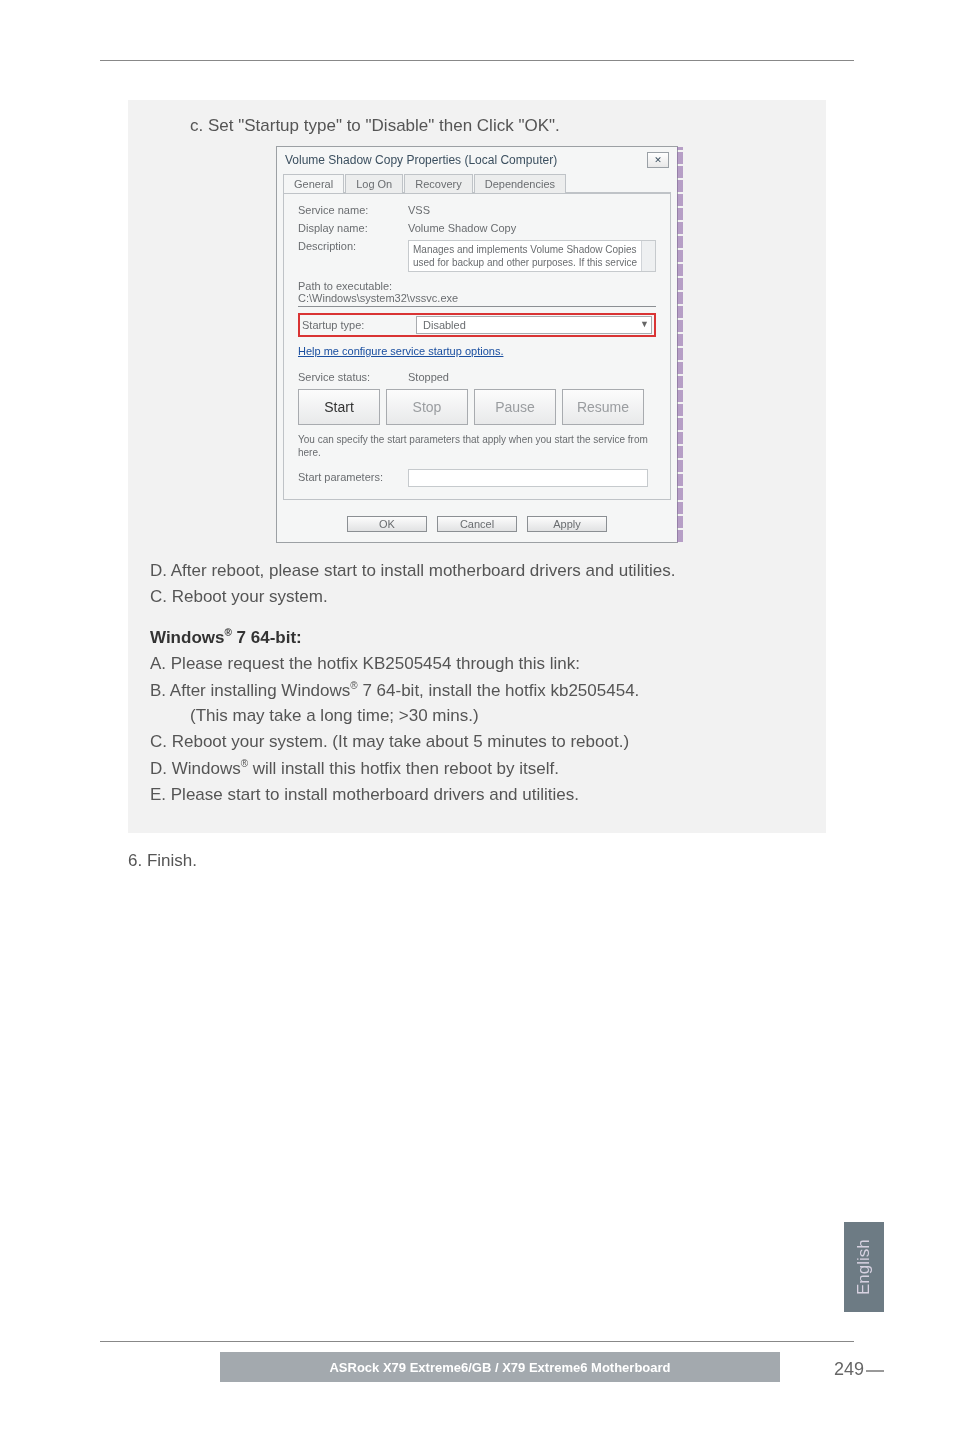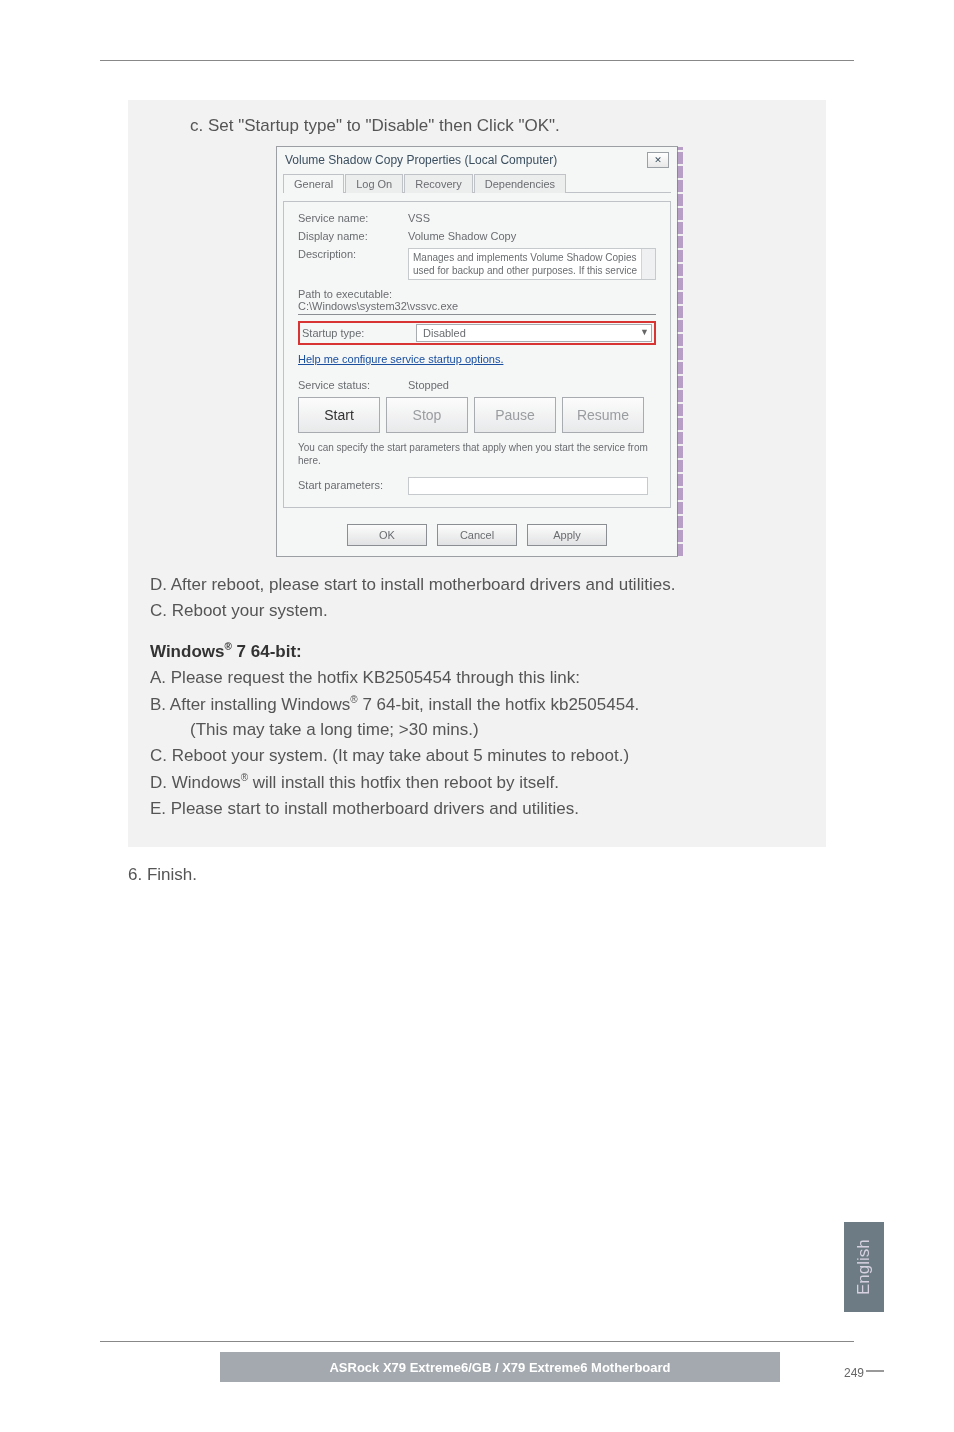--- a/index.html
+++ b/index.html
@@ -78,7 +78,7 @@
       top: 1px;
     }
     .tab.active { background: #f5f6f6; }
-    .dbody { padding: 10px 14px 6px; border: 1px solid #bfc3c7; margin: 8px 6px 6px; }
+    .dbody { padding: 10px 14px 6px; border: 1px solid #bfc3c7; margin: 0 6px 6px; }
     .drow { display: flex; margin-bottom: 6px; align-items: flex-start; }
     .dlabel { width: 110px; }
     .dval { flex: 1; }

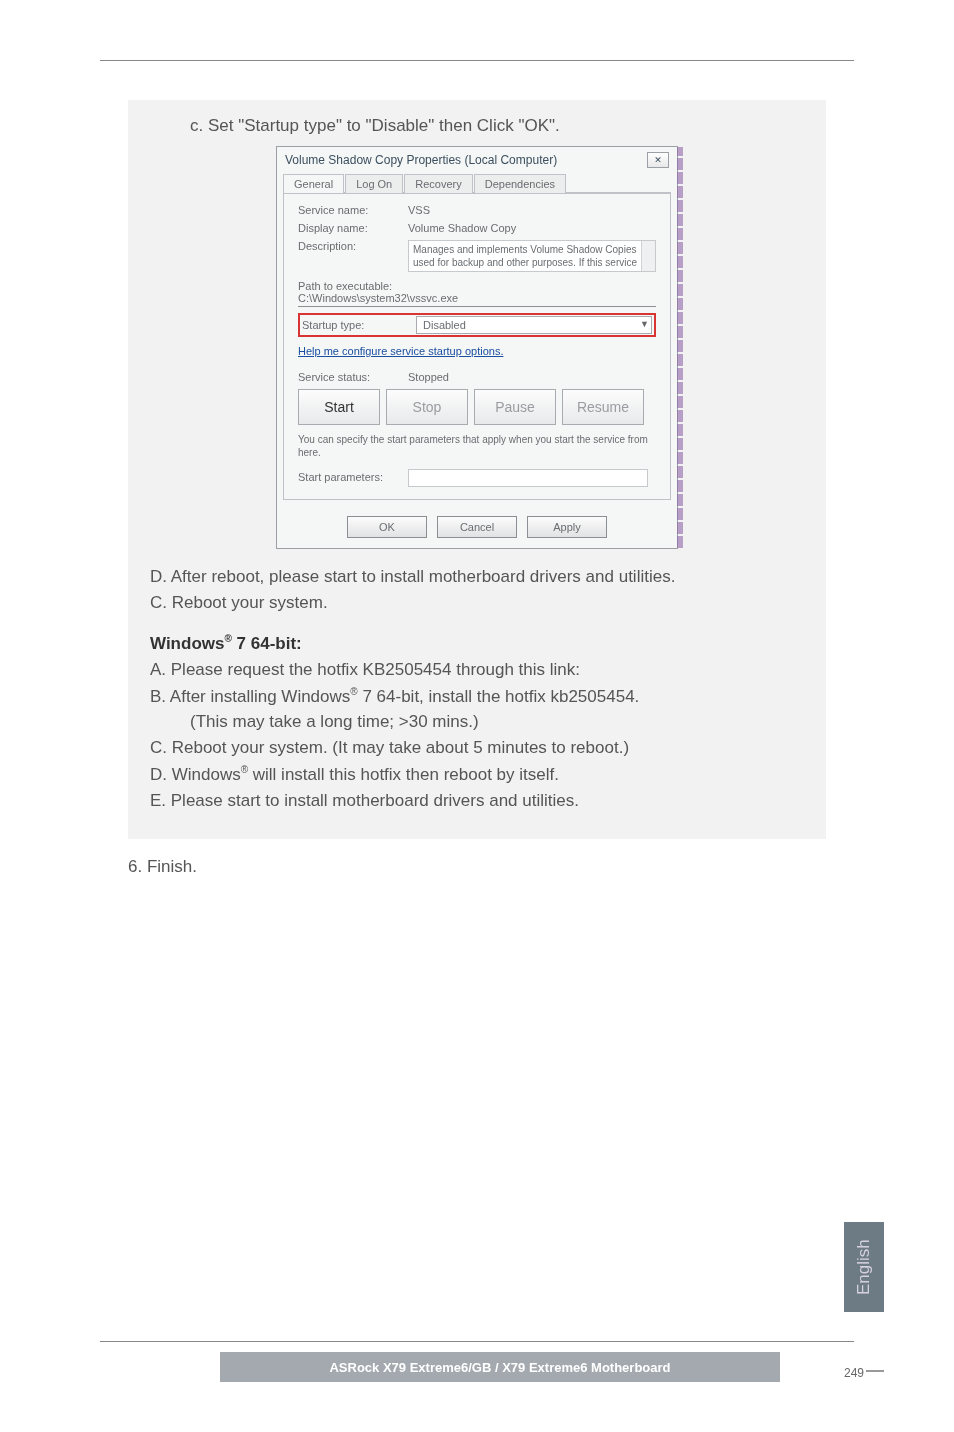--- a/index.html
+++ b/index.html
@@ -120,7 +120,7 @@
     }
     .dlg-footer { display: flex; justify-content: center; gap: 10px; padding: 10px 0; }
     .ftbtn {
-      width: 80px; height: 22px;
+      width: 80px; height: 16px;
       border: 1px solid #8b8f93;
       background: linear-gradient(#fcfcfc,#e1e2e3);
       font-size: 11px;

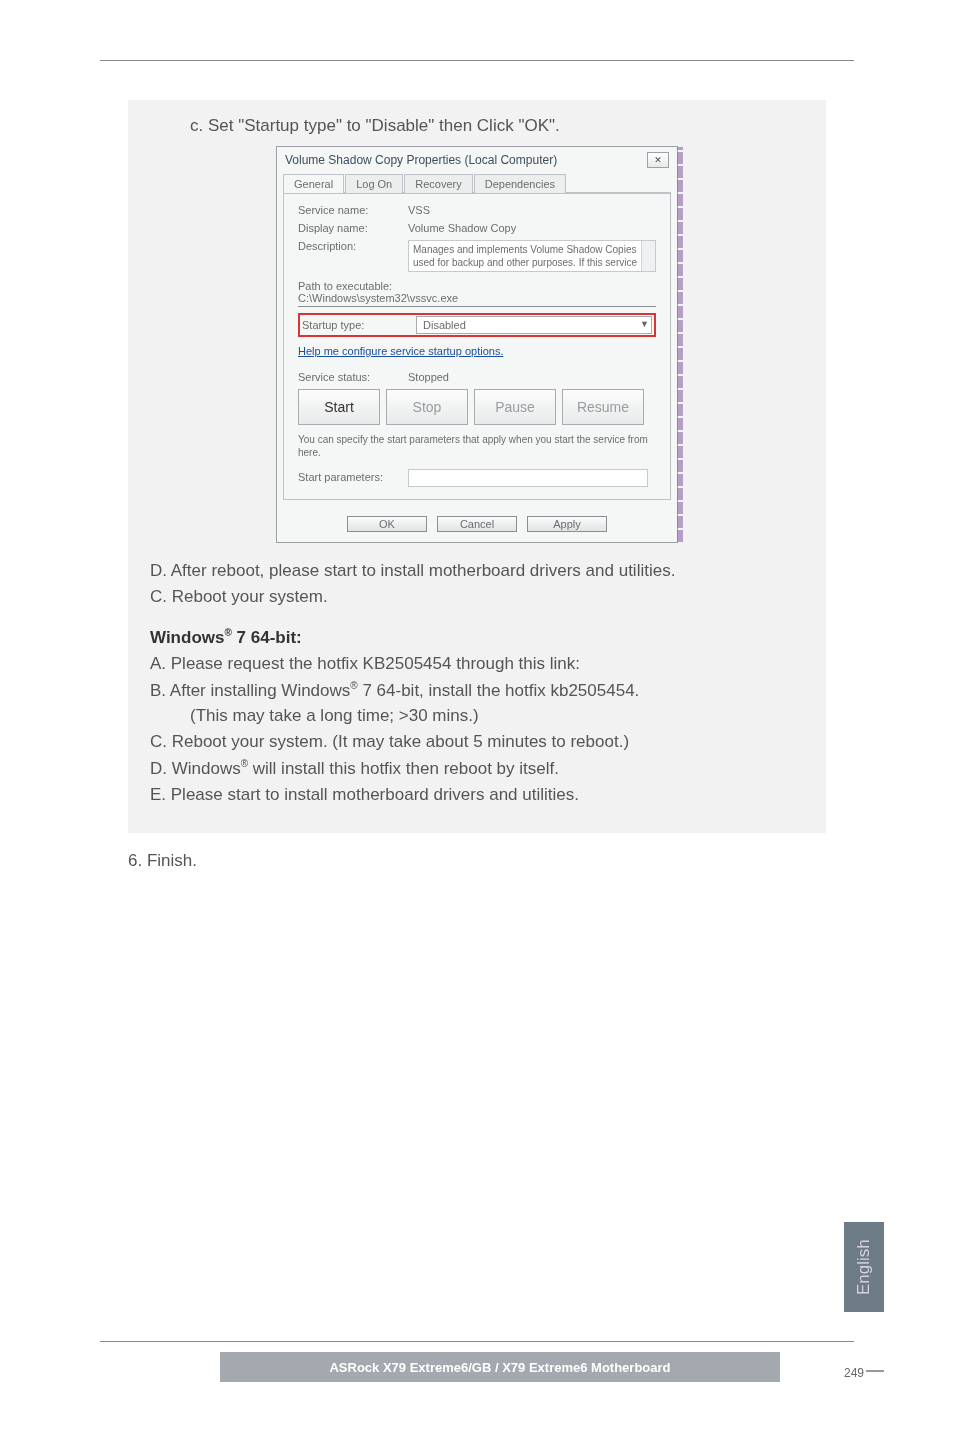--- a/index.html
+++ b/index.html
@@ -175,7 +175,7 @@
       position: absolute;
       right: 90px;
       bottom: 52px;
-      font-size: 12px;
+      font-size: 18px;
       color: #666;
       text-align: center;
     }

